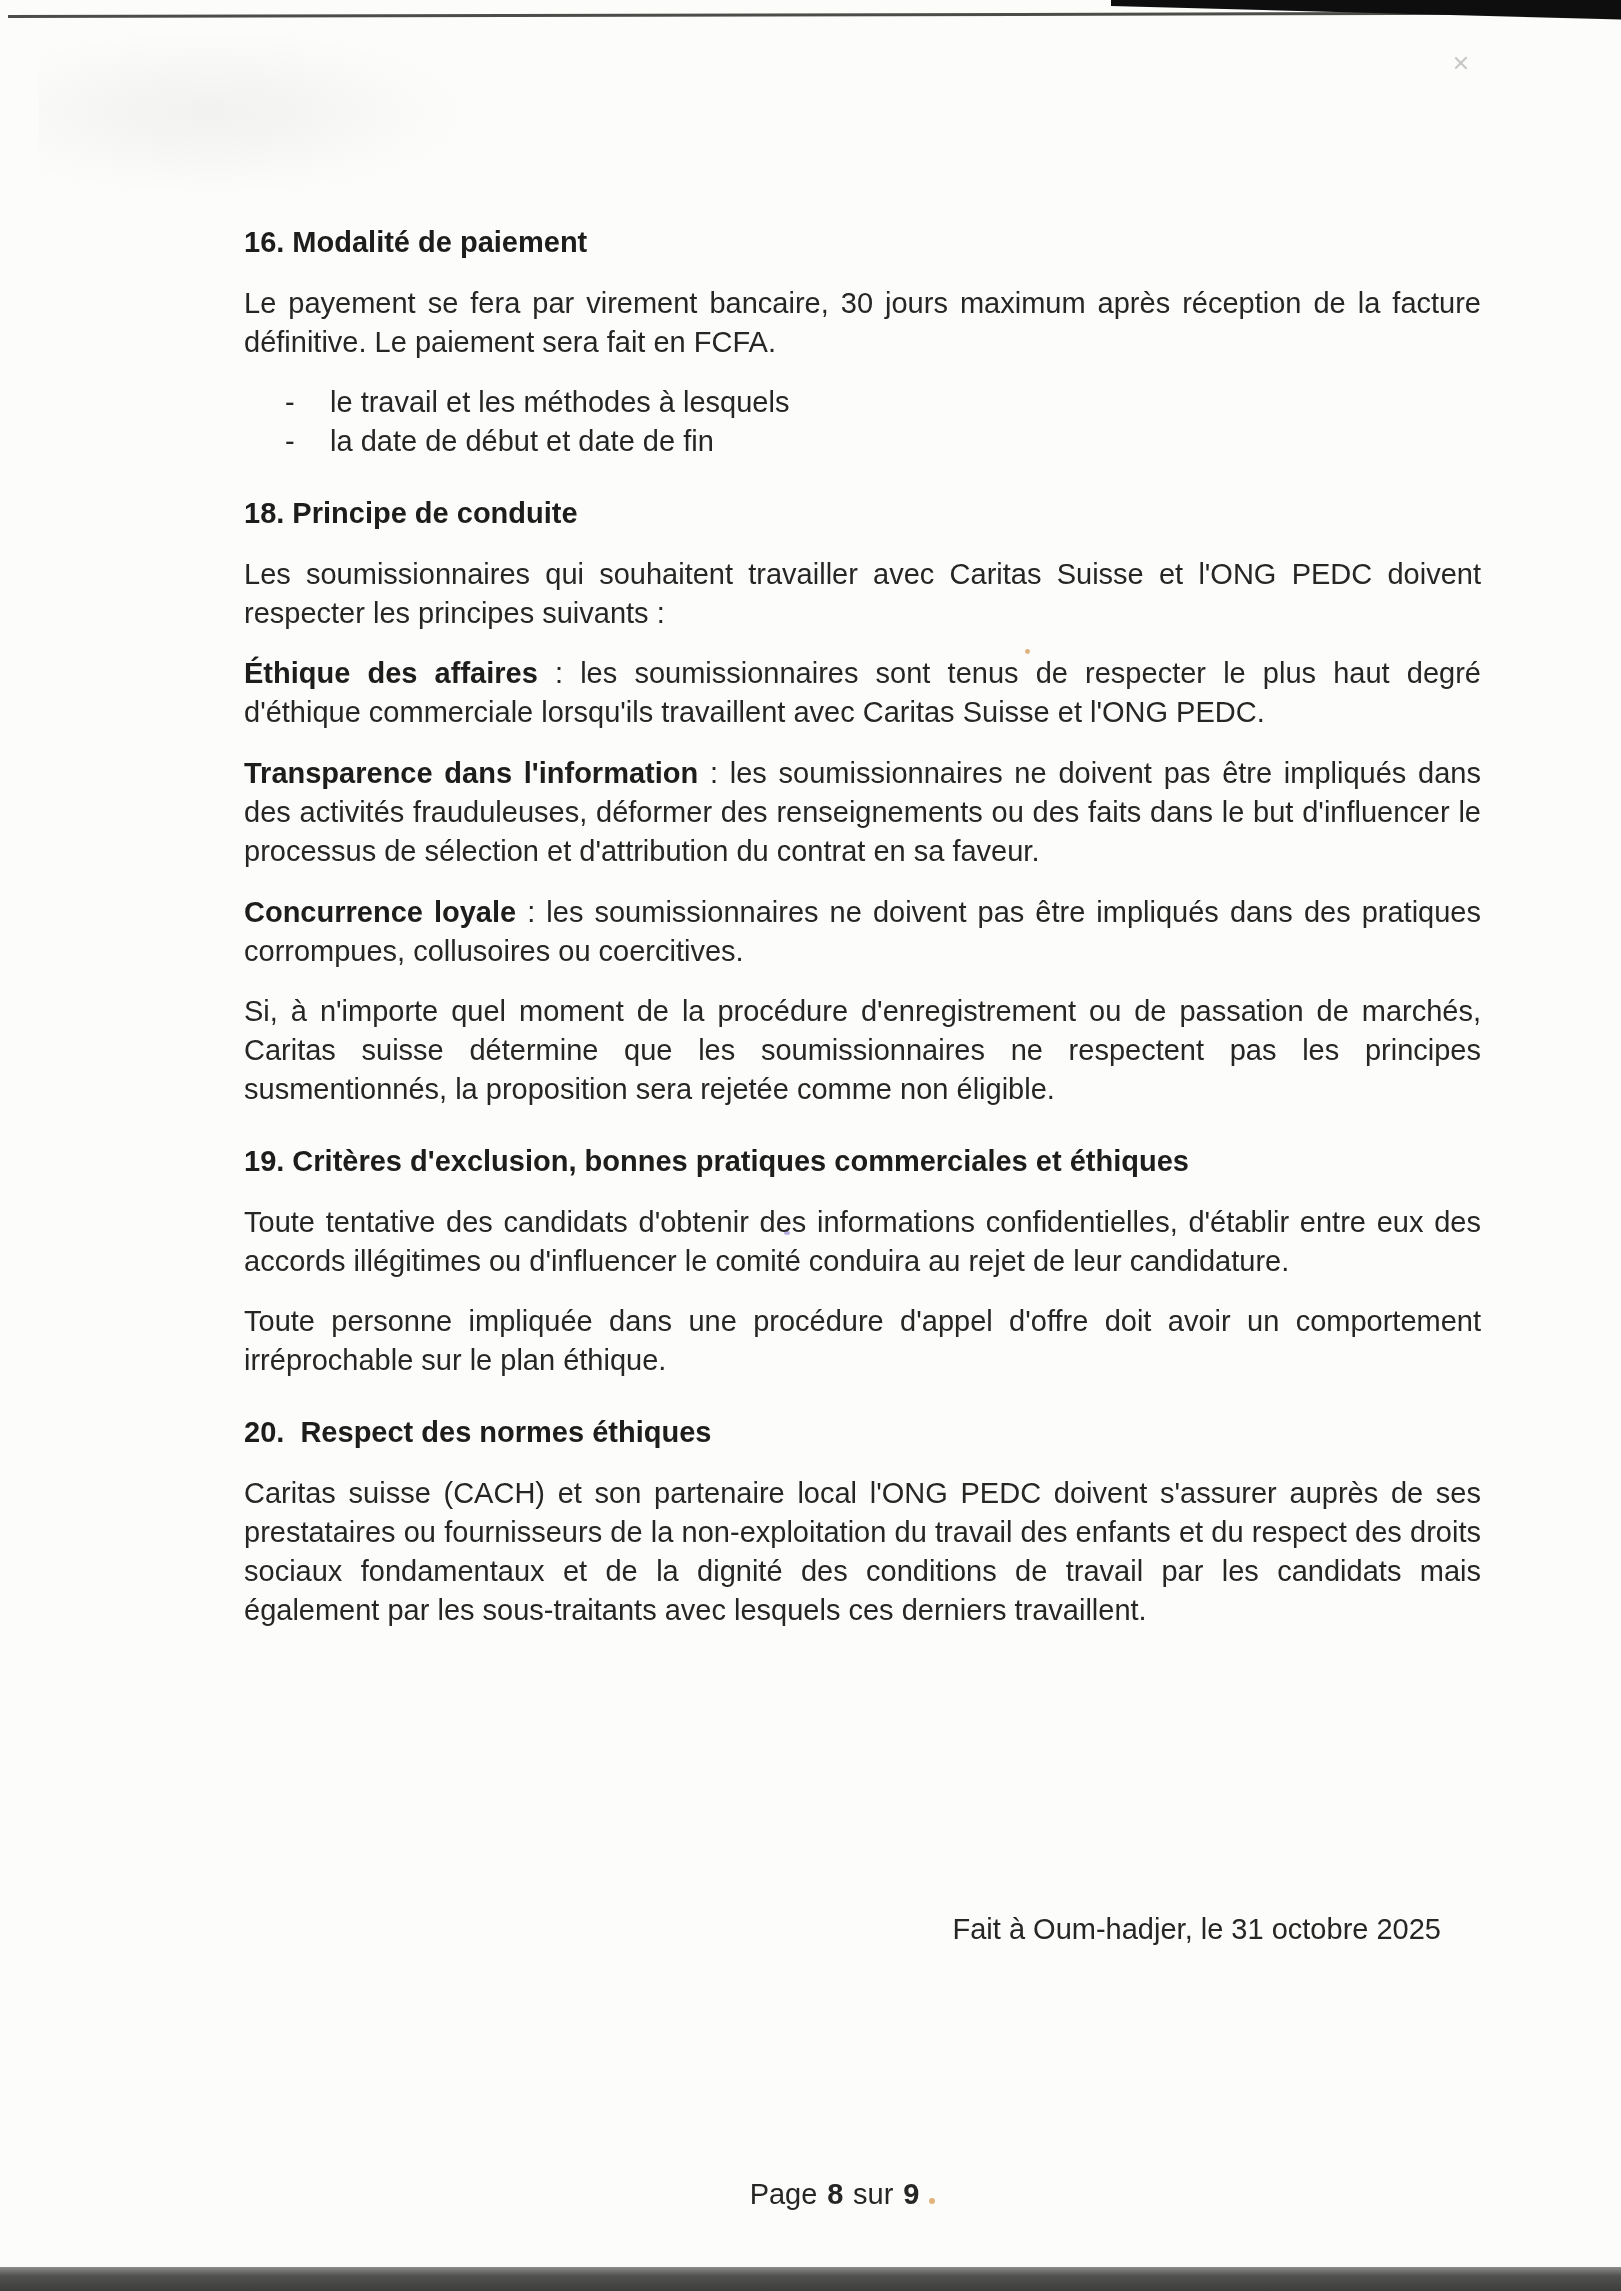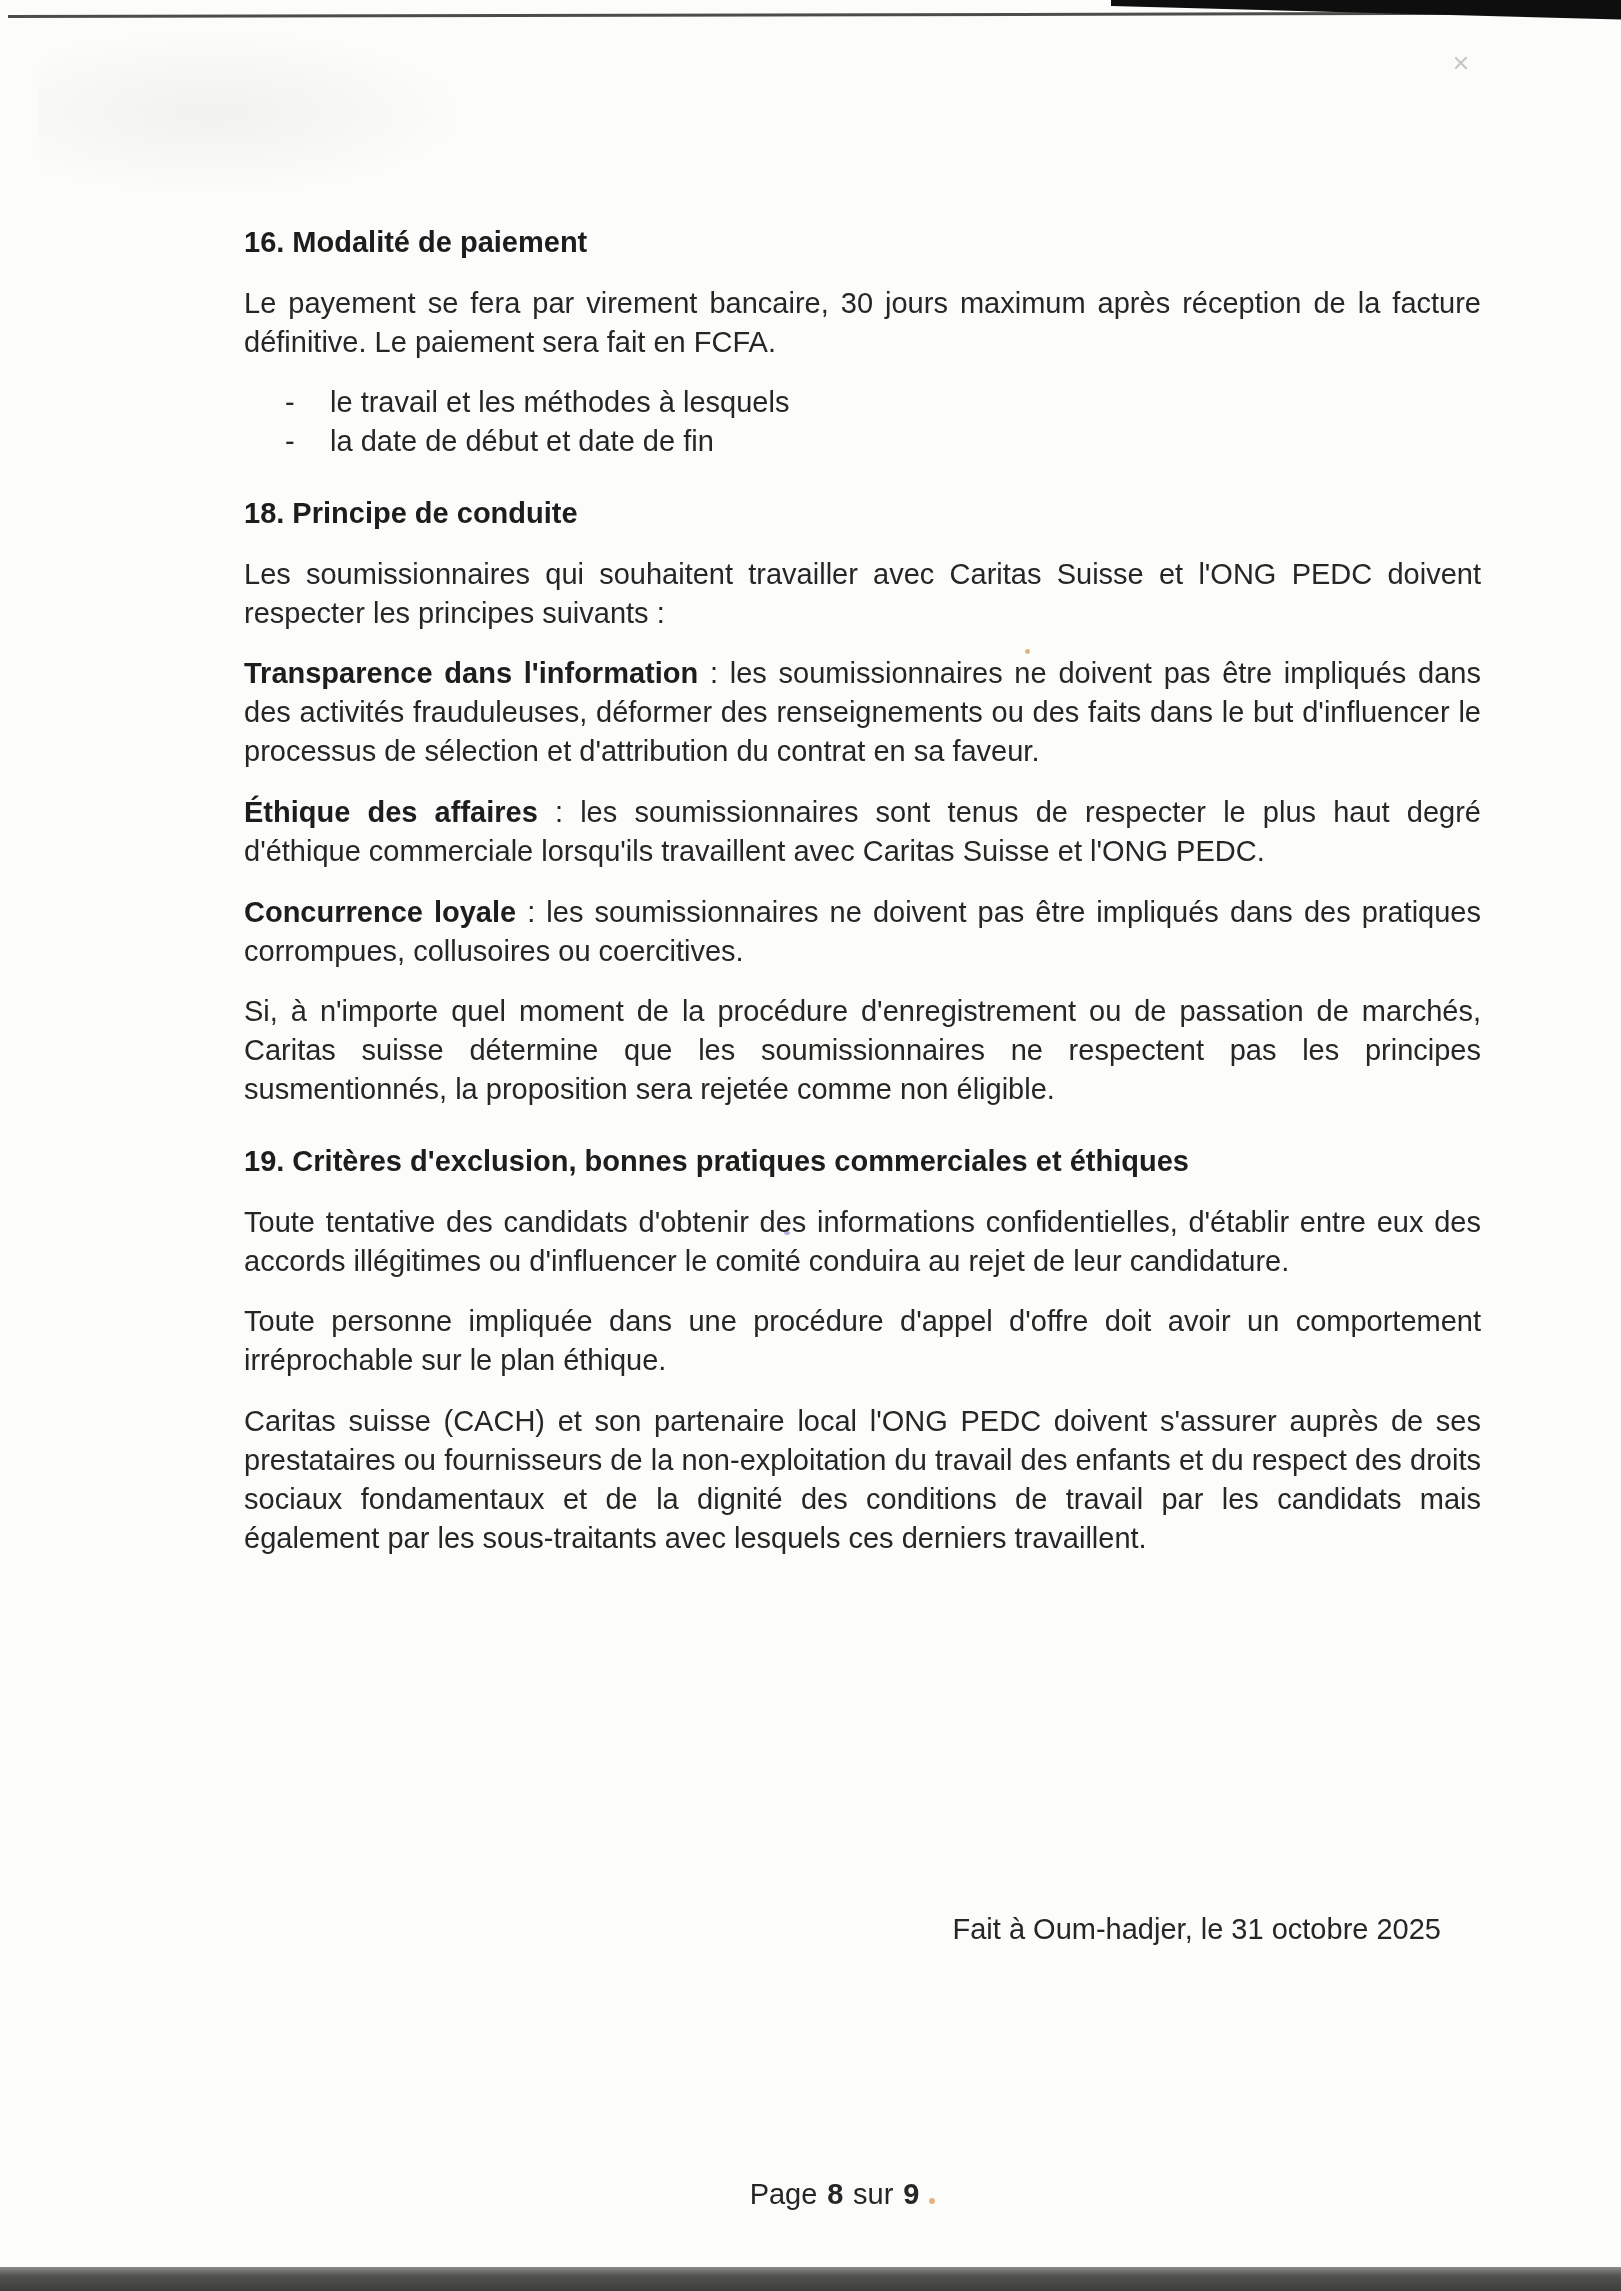--- a/index.html
+++ b/index.html
@@ -102,8 +102,8 @@
 
     <div class="h">18. Principe de conduite</div>
     <p>Les soumissionnaires qui souhaitent travailler avec Caritas Suisse et l'ONG PEDC doivent respecter les principes suivants :</p>
+    <p class="tight"><span class="lead">Éthique des affaires</span><span> : les soumissionnaires sont tenus de respecter le plus haut degré d'éthique commerciale lorsqu'ils travaillent avec Caritas Suisse et l'ONG PEDC.</span></p>
     <p class="tight"><span class="lead">Transparence dans l'information</span><span> : les soumissionnaires ne doivent pas être impliqués dans des activités frauduleuses, déformer des renseignements ou des faits dans le but d'influencer le processus de sélection et d'attribution du contrat en sa faveur.</span></p>
-    <p class="tight"><span class="lead">Éthique des affaires</span><span> : les soumissionnaires sont tenus de respecter le plus haut degré d'éthique commerciale lorsqu'ils travaillent avec Caritas Suisse et l'ONG PEDC.</span></p>
     <p class="tight-last"><span class="lead">Concurrence loyale</span><span> : les soumissionnaires ne doivent pas être impliqués dans des pratiques corrompues, collusoires ou coercitives.</span></p>
     <p>Si, à n'importe quel moment de la procédure d'enregistrement ou de passation de marchés, Caritas suisse détermine que les soumissionnaires ne respectent pas les principes susmentionnés, la proposition sera rejetée comme non éligible.</p>
 

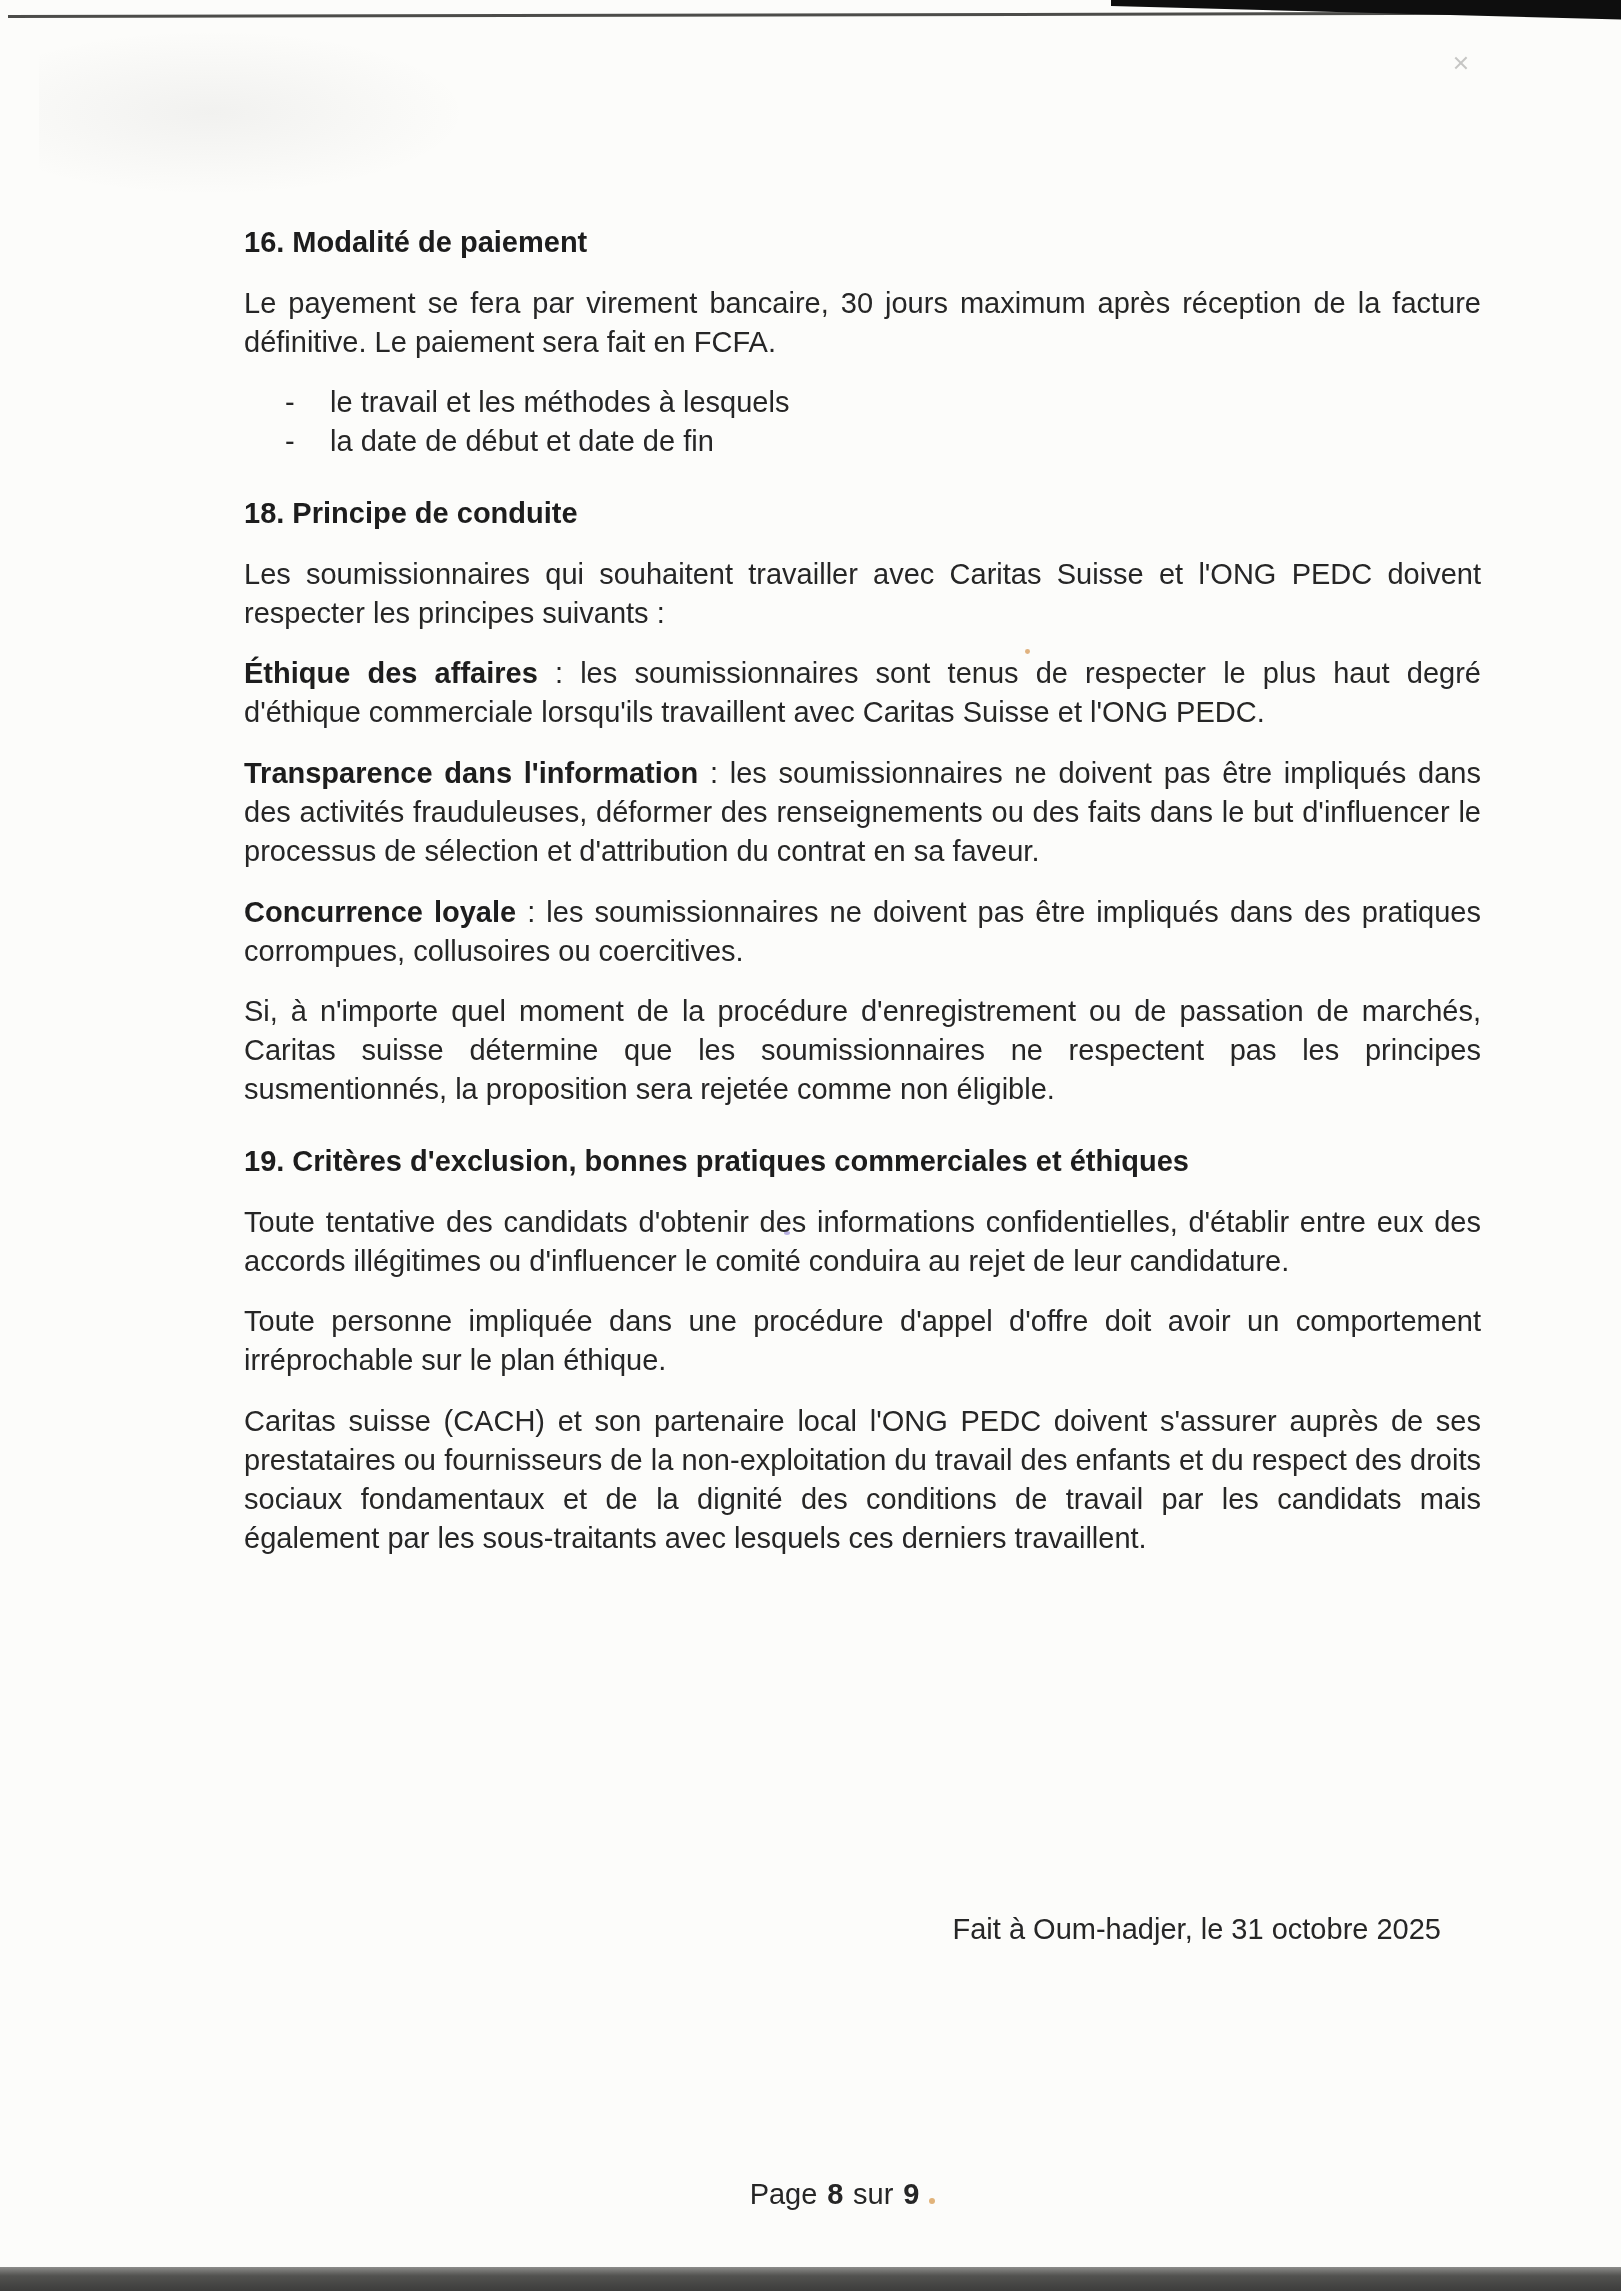--- a/index.html
+++ b/index.html
@@ -111,6 +111,7 @@
     <p>Toute tentative des candidats d'obtenir des informations confidentielles, d'établir entre eux des accords illégitimes ou d'influencer le comité conduira au rejet de leur candidature.</p>
     <p>Toute personne impliquée dans une procédure d'appel d'offre doit avoir un comportement irréprochable sur le plan éthique.</p>
 
+    <div class="h">20.  Respect des normes éthiques</div>
     <p>Caritas suisse (CACH) et son partenaire local l'ONG PEDC doivent s'assurer auprès de ses prestataires ou fournisseurs de la non-exploitation du travail des enfants et du respect des droits sociaux fondamentaux et de la dignité des conditions de travail par les candidats mais également par les sous-traitants avec lesquels ces derniers travaillent.</p>
 
   </div>

